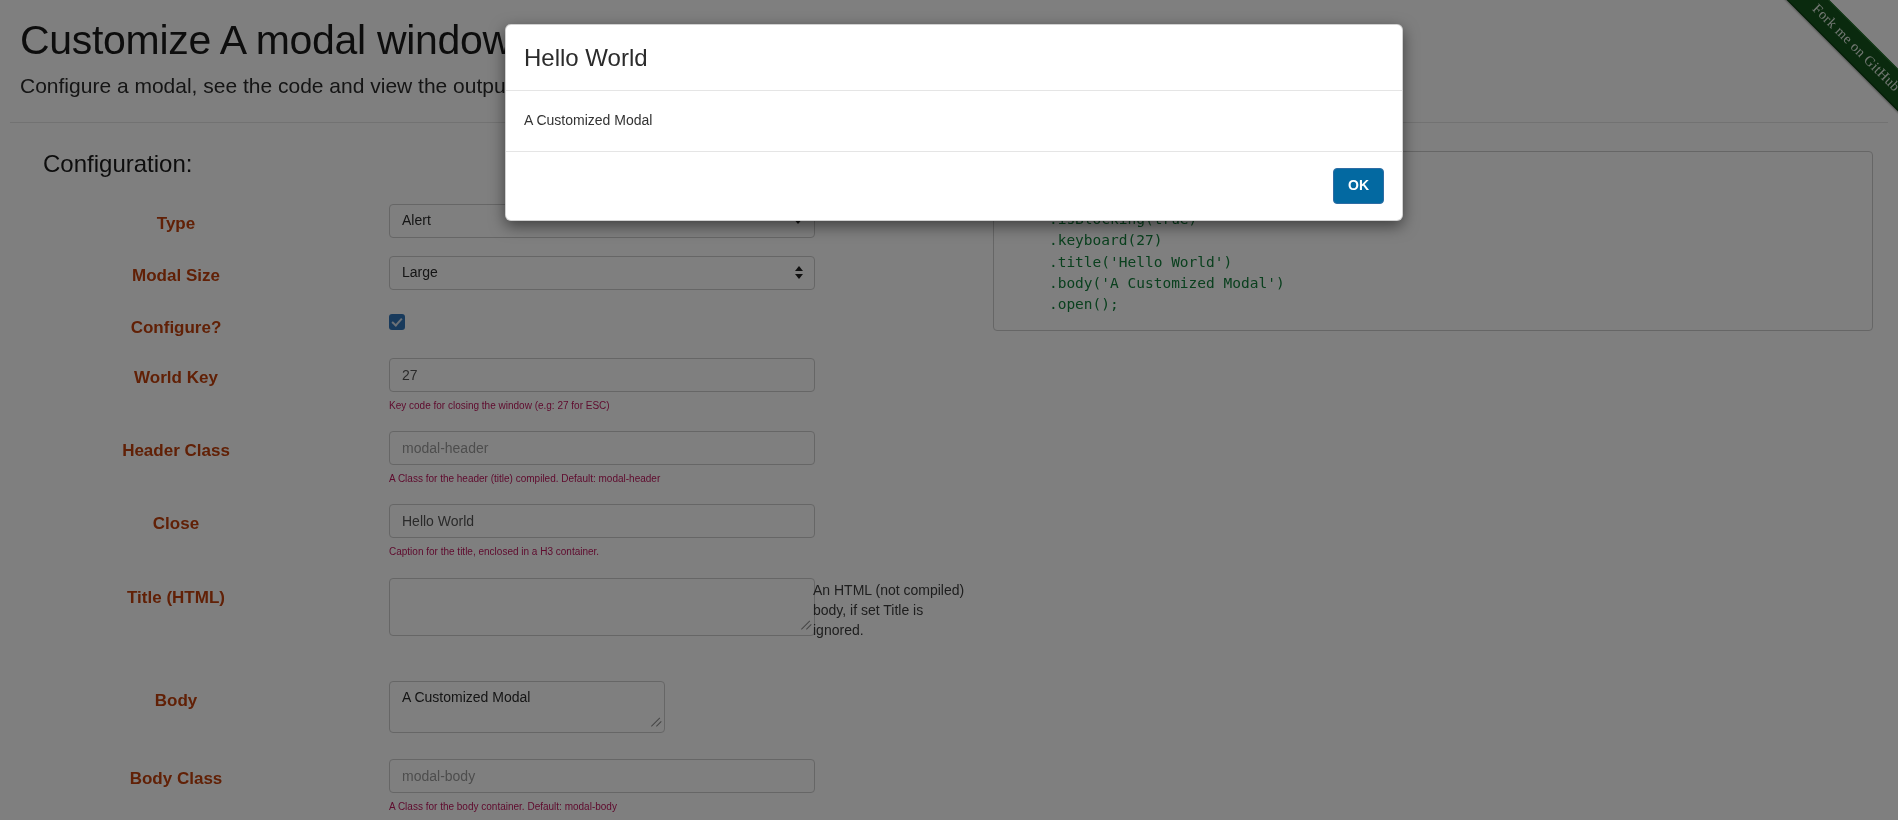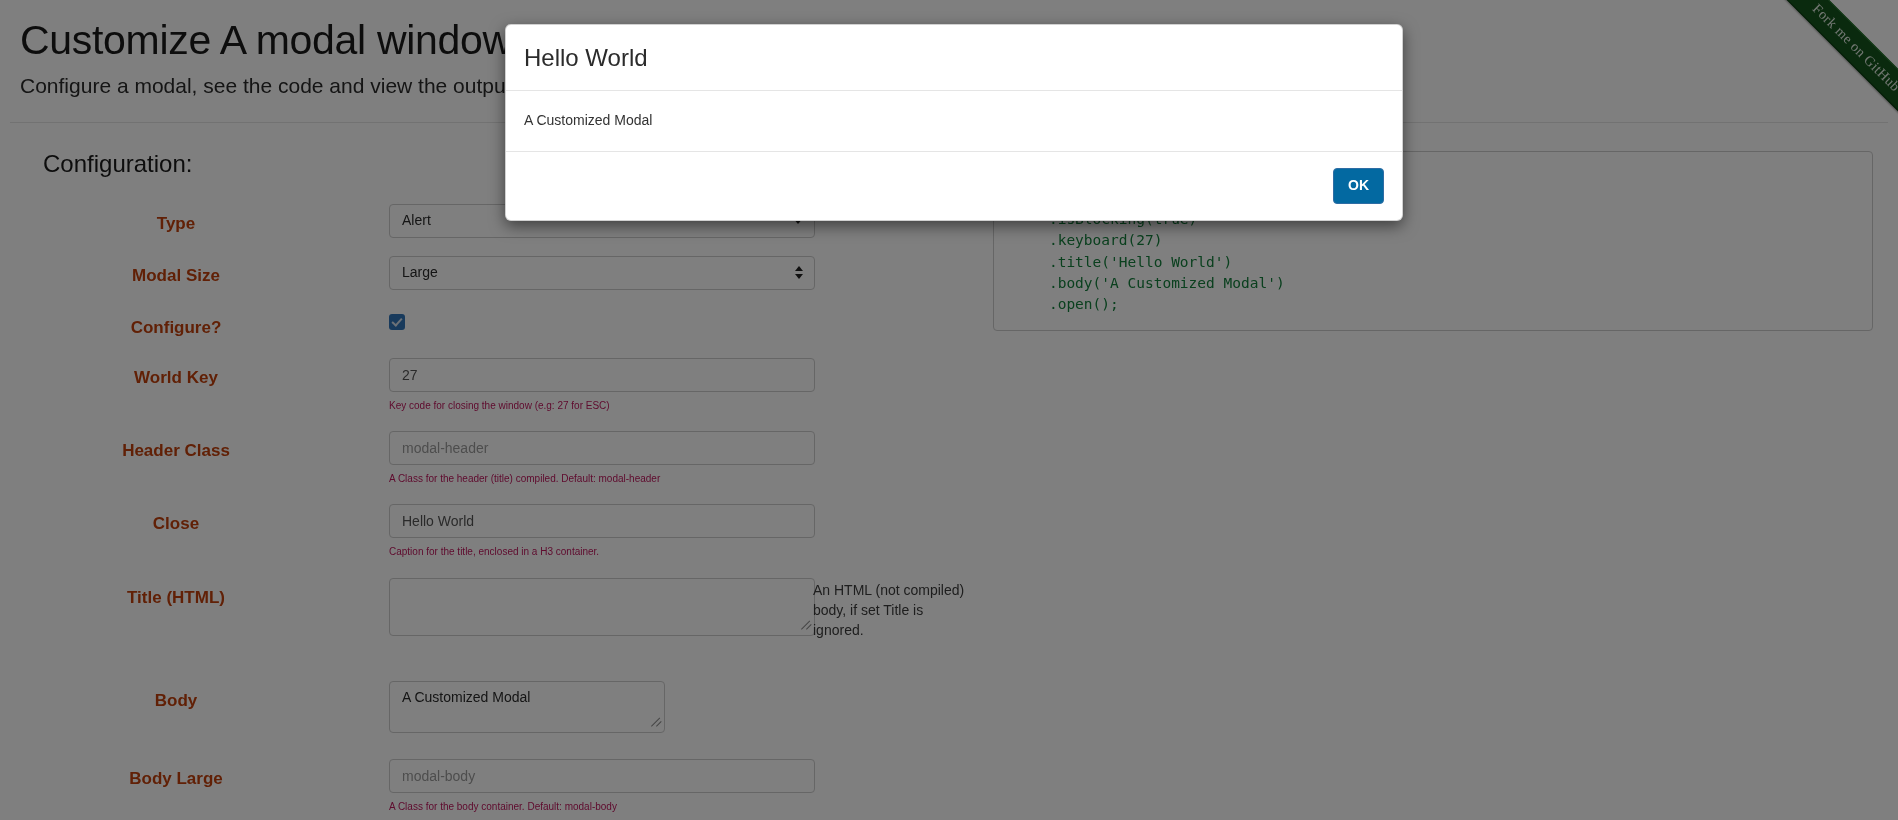--- a/index.html
+++ b/index.html
@@ -396,7 +396,7 @@
       </div>
 
       <div class="form-group">
-        <div class="ctrl-label">Body Large</div>
+        <div class="ctrl-label">Body Class</div>
         <div class="ctrl-wrap">
           <input class="control" type="text" placeholder="modal-body" style="">
           <span class="help-block">A Class for the body container. Default: modal-body</span>

